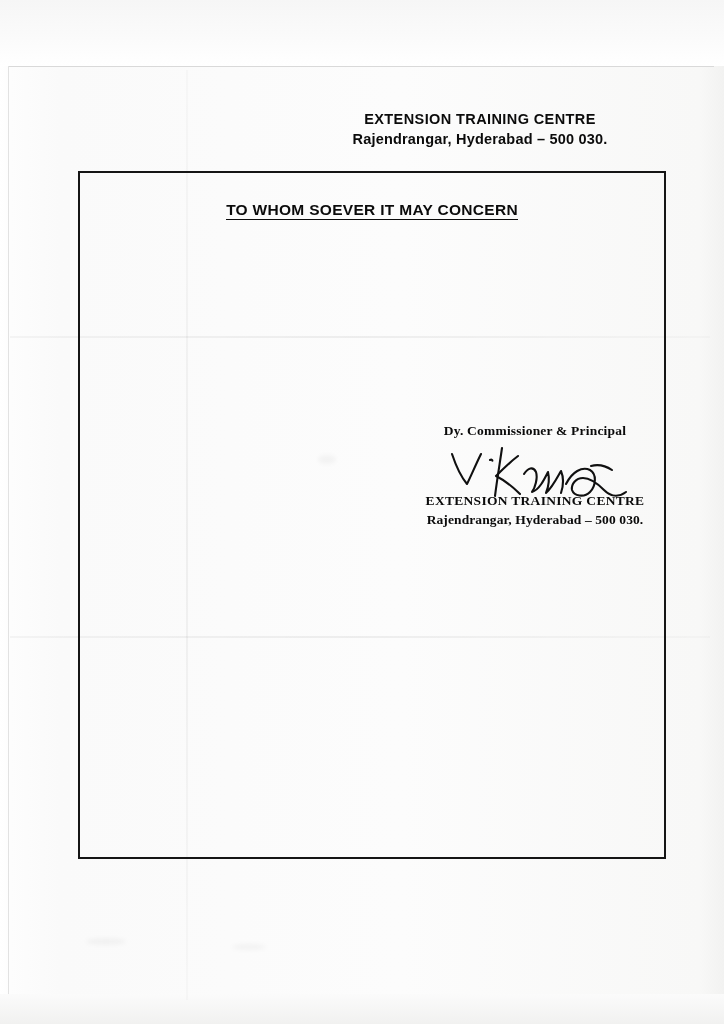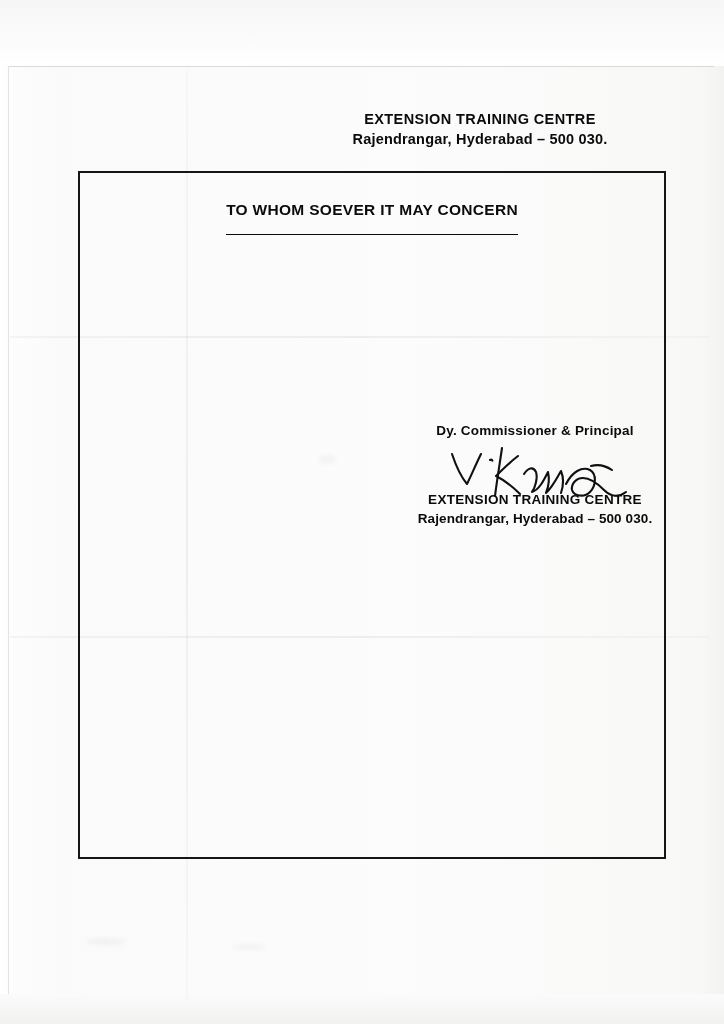--- a/index.html
+++ b/index.html
@@ -119,7 +119,7 @@
   }
   .cert-title span {
     border-bottom: 1.6px solid #0b0b0b;
-    padding-bottom: 16px;
+    padding-bottom: 1px;
   }
 
   .cert-body {

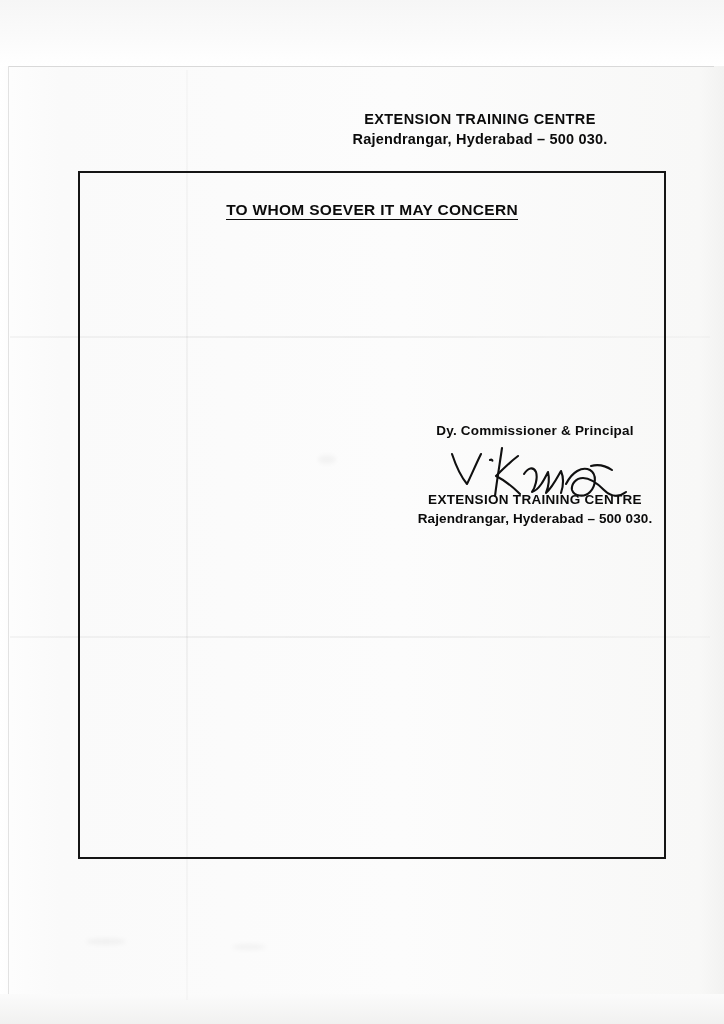--- a/index.html
+++ b/index.html
@@ -141,6 +141,7 @@
     width: 250px;
     text-align: center;
     color: #0b0b0b;
+    font-family: Liberation Serif, serif;
   }
   .sig-designation {
     font-size: 13.5px;

